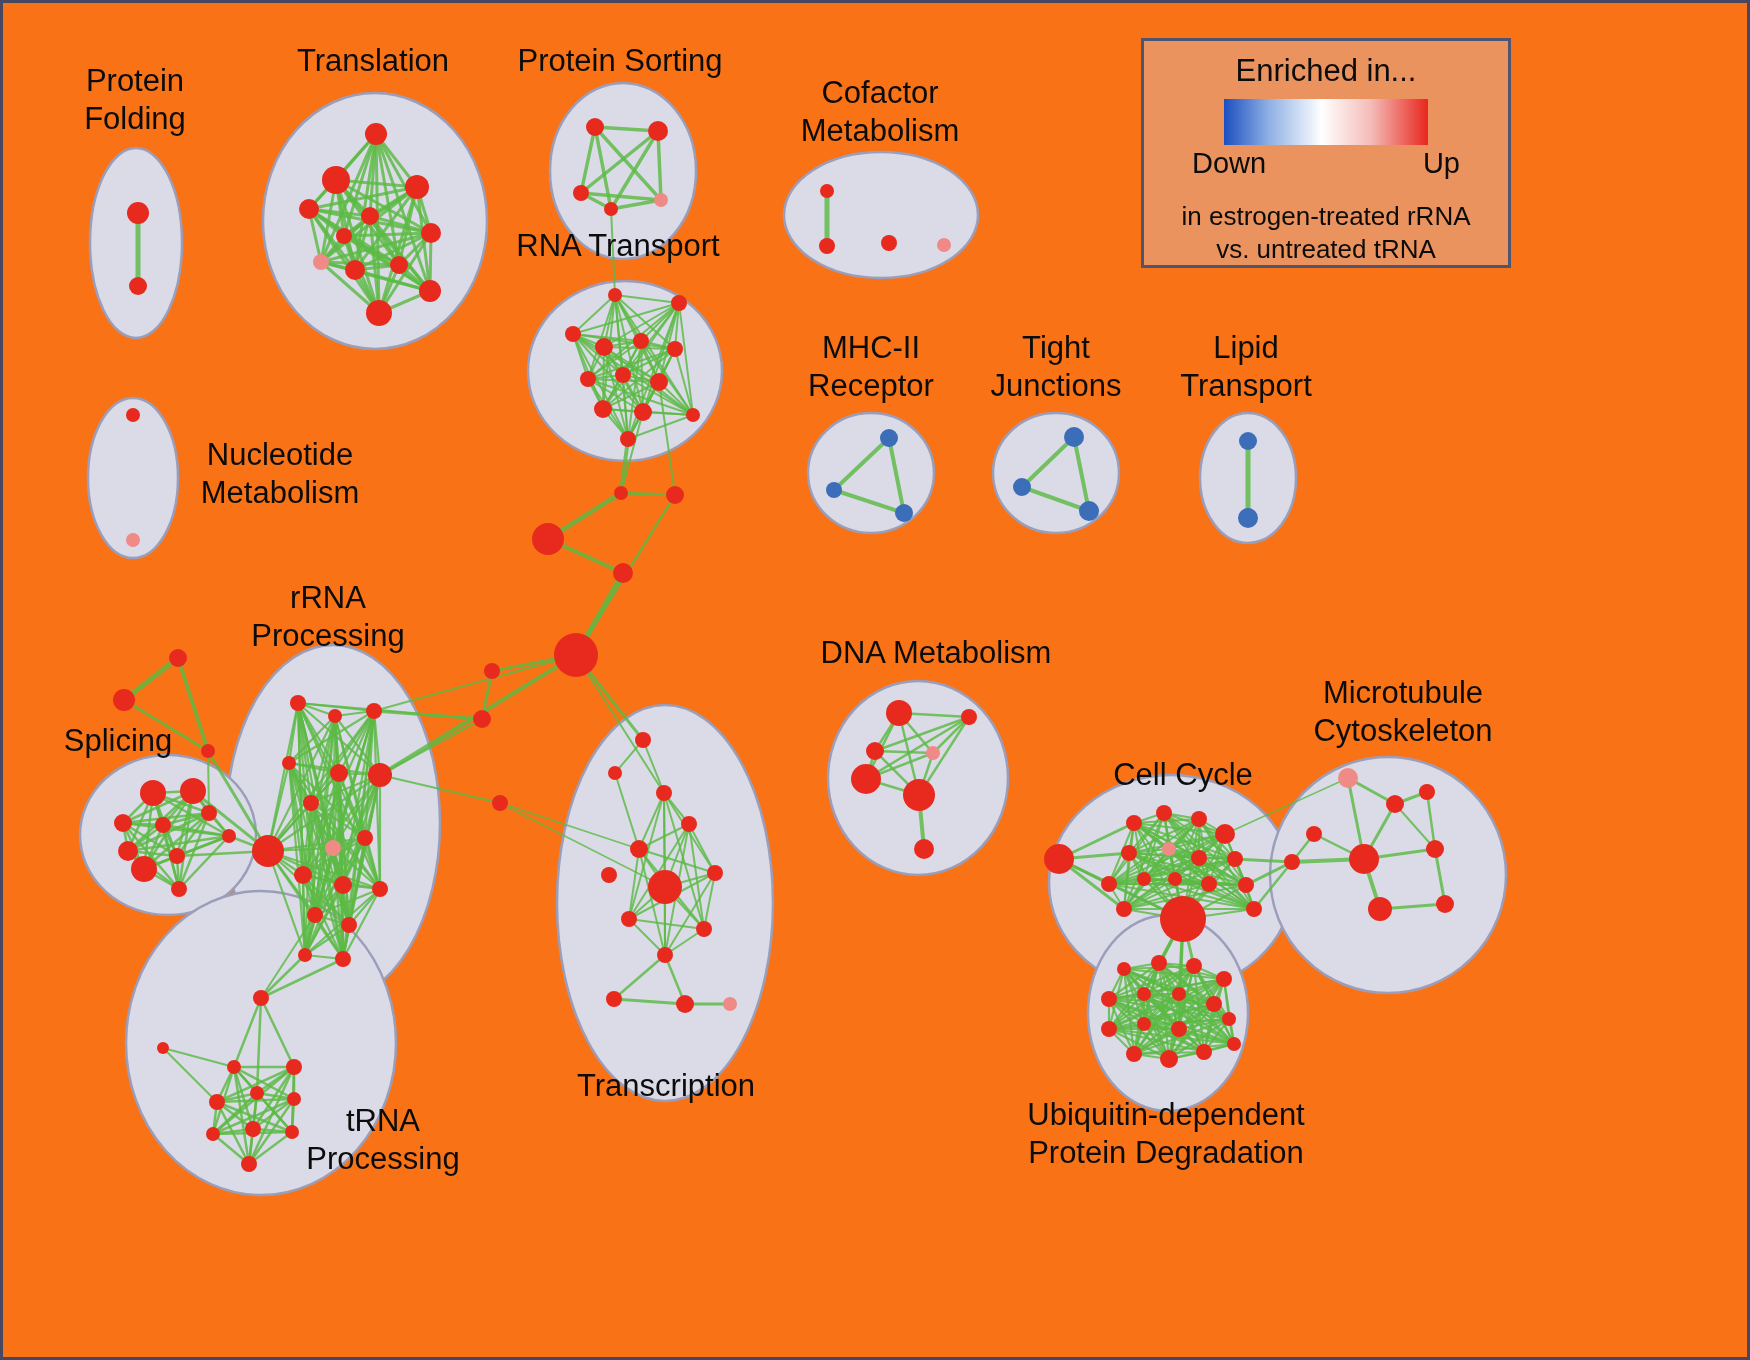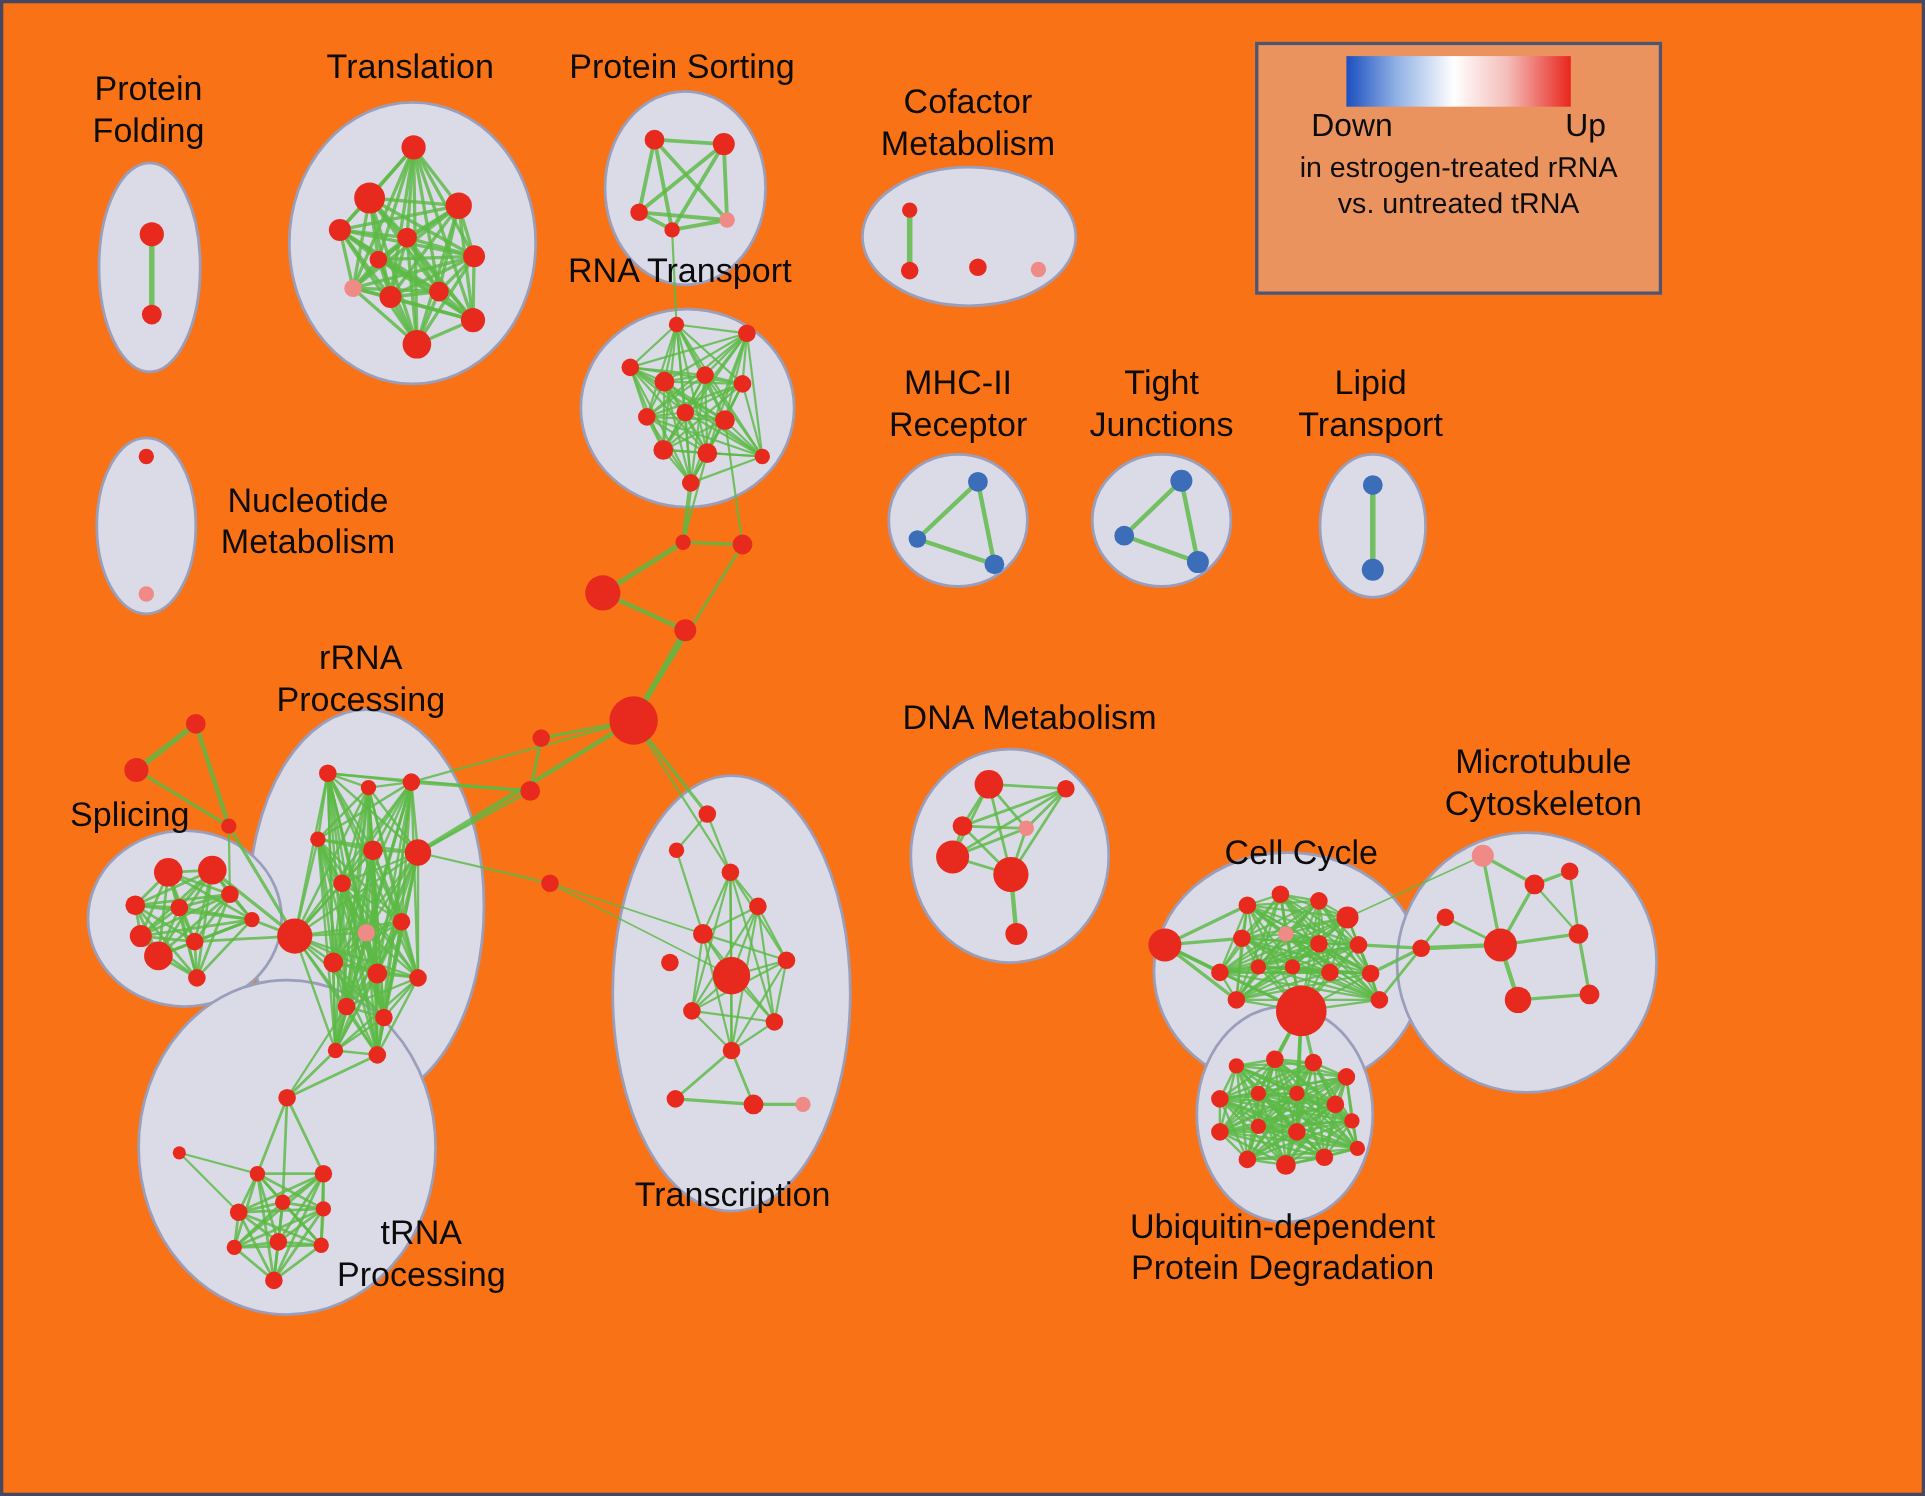--- a/index.html
+++ b/index.html
@@ -967,6 +967,7 @@
     </svg>
 
   <div class="legend">
+    <div class="legend-title">Enriched in...</div>
     <div class="gradient-bar" style="background: linear-gradient(90deg, rgb(28, 79, 192) 0%, rgb(143, 176, 228) 22%, rgb(255, 255, 255) 48%, rgb(244, 188, 184) 72%, rgb(232, 38, 29) 100%);"></div>
     <div class="downup">
       <span>Down</span>

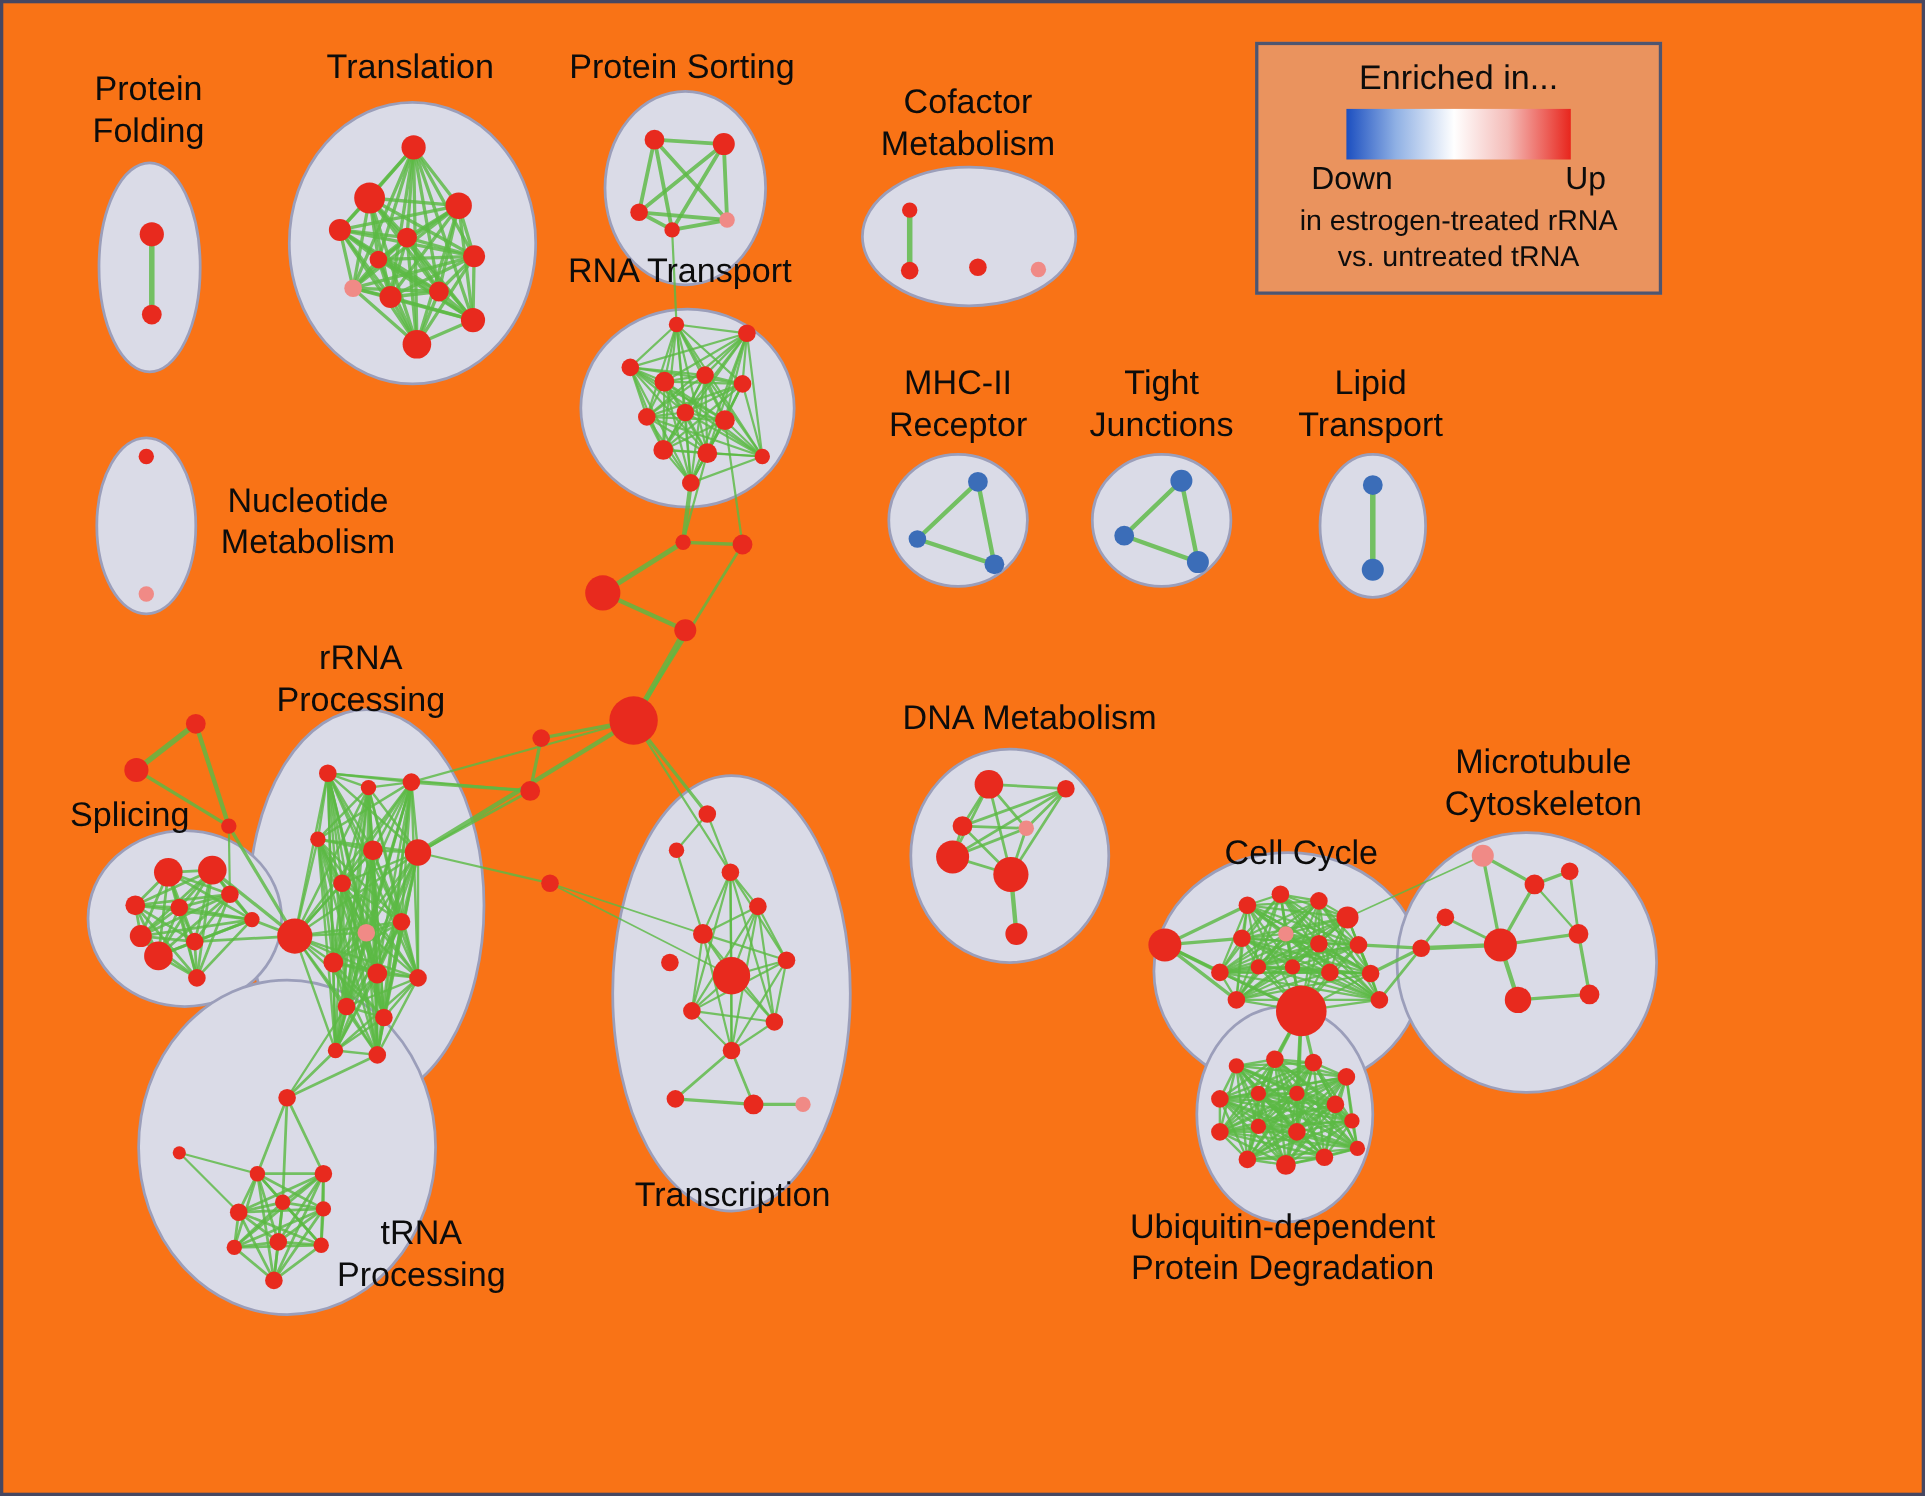--- a/index.html
+++ b/index.html
@@ -25,7 +25,7 @@
   }
   .legend-title{font-size:31px;margin-top:12px;}
   .gradient-bar{width:204px;height:46px;margin:10px auto 2px;}
-  .downup{display:flex;justify-content:space-between;width:268px;margin:2px auto 4px;font-size:29px;align-items:flex-end;}
+  .downup{display:flex;justify-content:space-between;width:268px;margin:2px auto 20px;font-size:29px;align-items:flex-end;}
   .legend-sub{font-size:26px;line-height:33px;}
 </style>
 </head>

